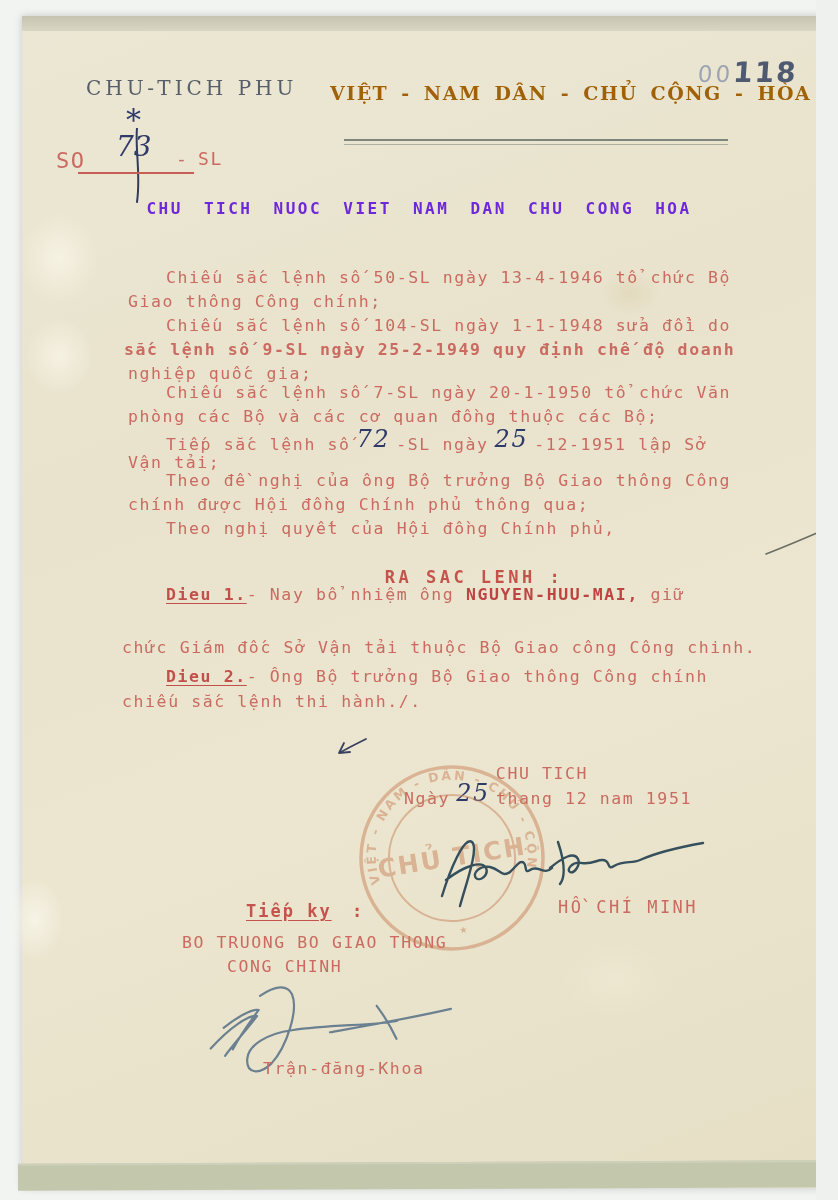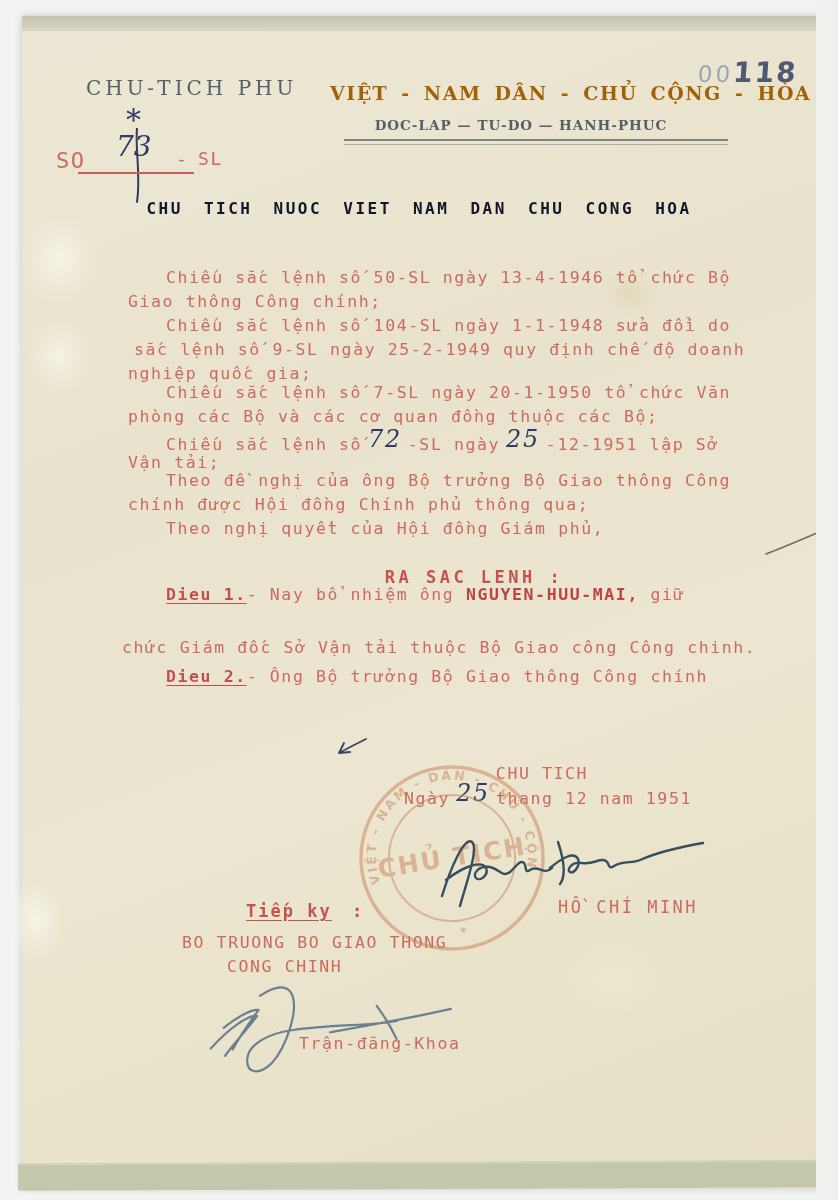--- a/index.html
+++ b/index.html
@@ -51,7 +51,6 @@
   <div class="t" style="left:78px;top:172px;width:116px;height:0;border-top:2.5px solid #c55f57;"></div>
 
   <div class="t serifhead ctr" style="left:330px;top:82px;width:382px;font-size:19px;font-weight:bold;letter-spacing:1.5px;word-spacing:5px;">VIỆT - NAM  DÂN - CHỦ  CỘNG - HÒA</div>
-  <div class="t serifhead ctr" style="left:330px;top:117px;width:382px;font-size:13.5px;font-weight:bold;letter-spacing:1px;color:#575e67;">DOC-LAP — TU-DO — HANH-PHUC</div>
   <div class="t" style="left:344px;top:139px;width:384px;height:3px;border-top:2px solid #7e857b;border-bottom:1px solid #abb0a2;"></div>
 
   <div class="t" style="left:698px;top:56px;font-family:'DejaVu Sans',sans-serif;transform:skewX(-4deg);">

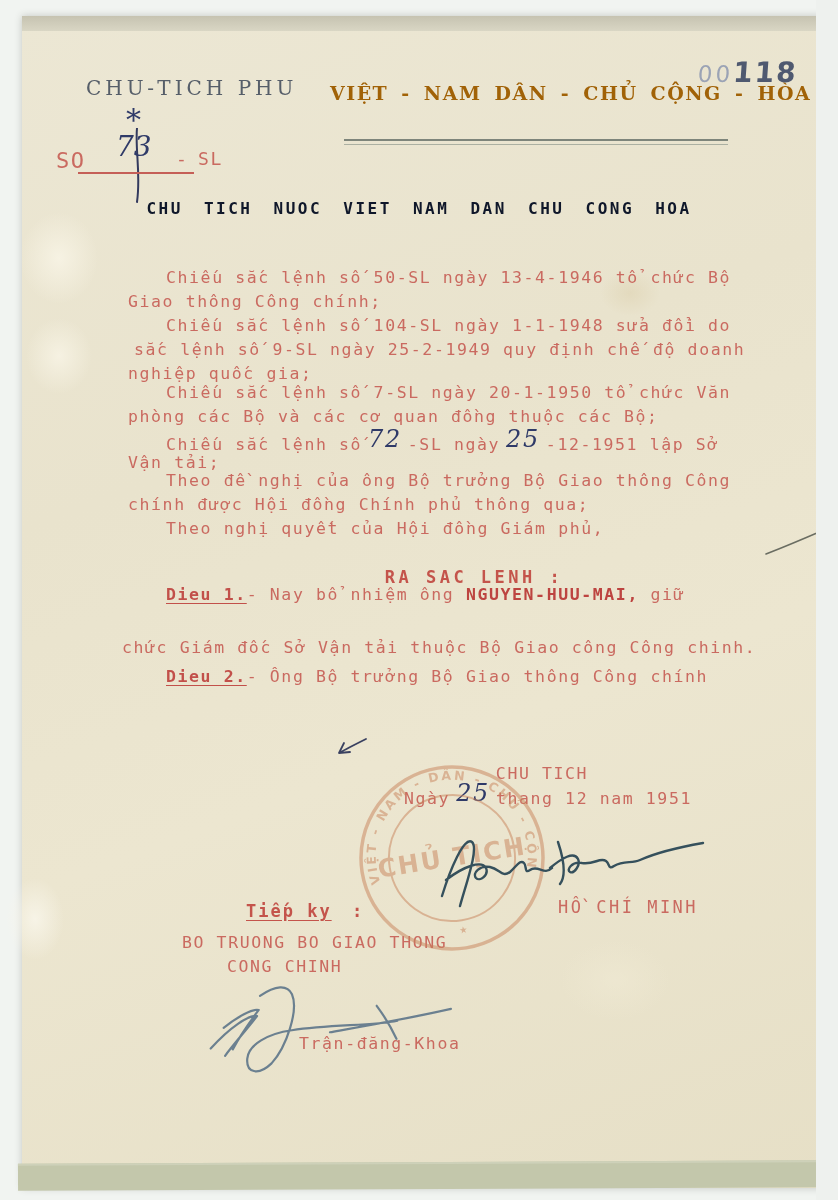--- a/index.html
+++ b/index.html
@@ -57,7 +57,7 @@
     <span style="font-size:23px;color:#9ba3b5;letter-spacing:3px;">00</span><span style="font-size:28px;color:#4f5970;font-weight:600;letter-spacing:2px;">118</span>
   </div>
 
-  <div class="t mono ctr" style="left:49px;top:199px;width:740px;font-size:16px;font-weight:bold;letter-spacing:2.5px;word-spacing:9px;color:#0f172a;">CHU TICH NUOC VIET NAM DAN CHU CONG HOA</div>
+  <div class="t mono ctr" style="left:49px;top:199px;width:740px;font-size:16px;font-weight:bold;letter-spacing:2.5px;word-spacing:9px;color:#6d28d9;">CHU TICH NUOC VIET NAM DAN CHU CONG HOA</div>
 
   <div class="t mono" style="left:166px;top:268px;">Chiếu sắc lệnh số 50-SL ngày 13-4-1946 tổ chức Bộ</div>
   <div class="t mono" style="left:128px;top:292px;">Giao thông Công chính;</div>

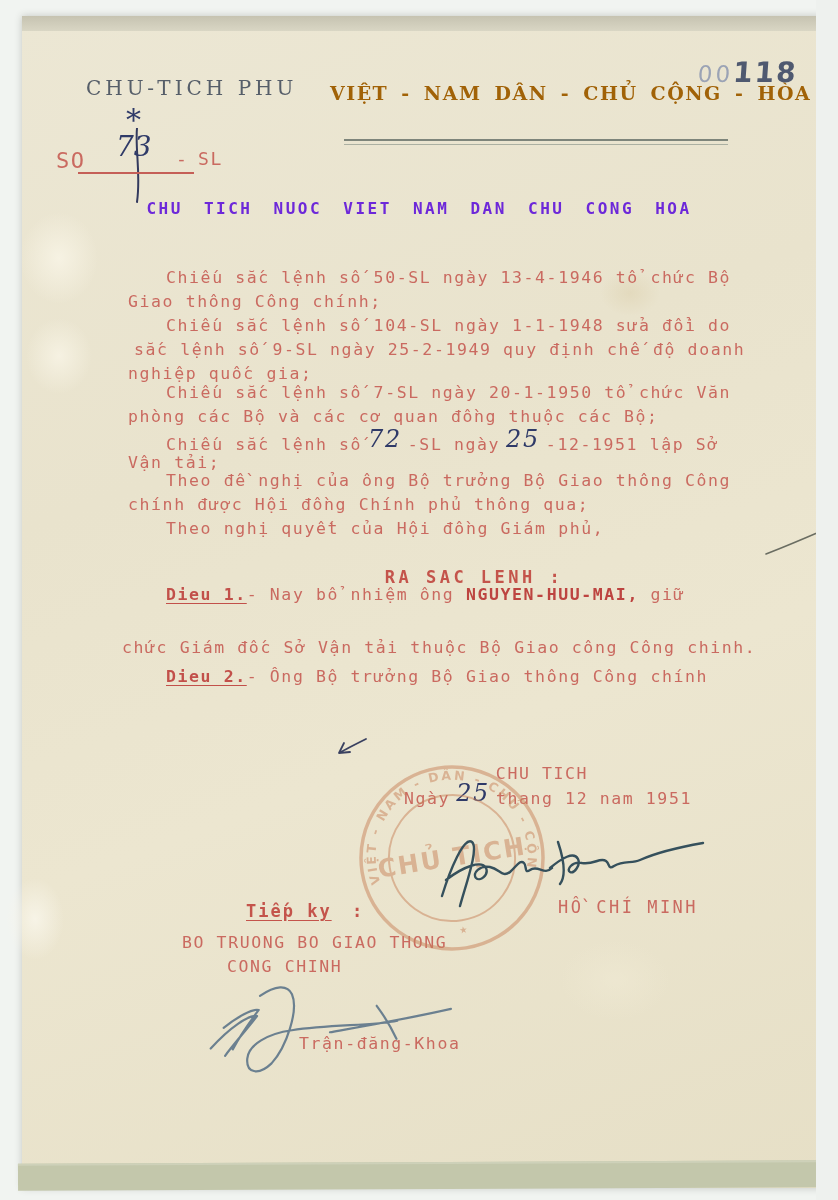--- a/index.html
+++ b/index.html
@@ -62,7 +62,7 @@
   <div class="t mono" style="left:166px;top:268px;">Chiếu sắc lệnh số 50-SL ngày 13-4-1946 tổ chức Bộ</div>
   <div class="t mono" style="left:128px;top:292px;">Giao thông Công chính;</div>
   <div class="t mono" style="left:166px;top:316px;">Chiếu sắc lệnh số 104-SL ngày 1-1-1948 sửa đổi do</div>
-  <div class="t mono" style="left:134px;top:340px;">sắc lệnh số 9-SL ngày 25-2-1949 quy định chế độ doanh</div>
+  <div class="t mono" style="left:124px;top:340px;font-weight:bold;">sắc lệnh số 9-SL ngày 25-2-1949 quy định chế độ doanh</div>
   <div class="t mono" style="left:128px;top:364px;">nghiệp quốc gia;</div>
   <div class="t mono" style="left:166px;top:383px;">Chiếu sắc lệnh số 7-SL ngày 20-1-1950 tổ chức Văn</div>
   <div class="t mono" style="left:128px;top:407px;">phòng các Bộ và các cơ quan đồng thuộc các Bộ;</div>

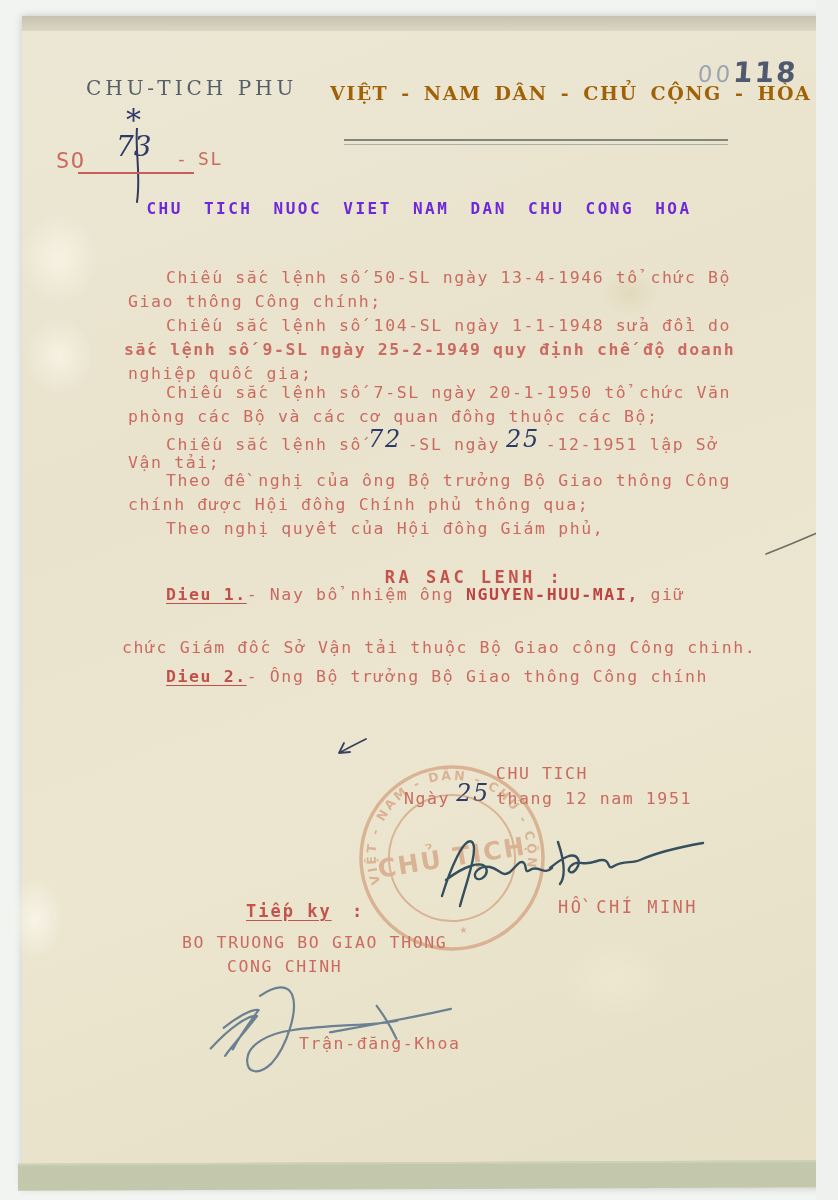--- a/index.html
+++ b/index.html
@@ -67,7 +67,7 @@
   <div class="t mono" style="left:166px;top:383px;">Chiếu sắc lệnh số 7-SL ngày 20-1-1950 tổ chức Văn</div>
   <div class="t mono" style="left:128px;top:407px;">phòng các Bộ và các cơ quan đồng thuộc các Bộ;</div>
   <div class="t mono" style="left:166px;top:430px;">
-    <span>Chiếu sắc lệnh số</span><span class="hw hwnum">72</span><span>-SL ngày</span><span class="hw hwnum">25</span><span>-12-1951 lập Sở</span>
+    <span>Tiếp sắc lệnh số</span><span class="hw hwnum">72</span><span>-SL ngày</span><span class="hw hwnum">25</span><span>-12-1951 lập Sở</span>
   </div>
   <div class="t mono" style="left:128px;top:453px;">Vận tải;</div>
   <div class="t mono" style="left:166px;top:471px;">Theo đề nghị của ông Bộ trưởng Bộ Giao thông Công</div>

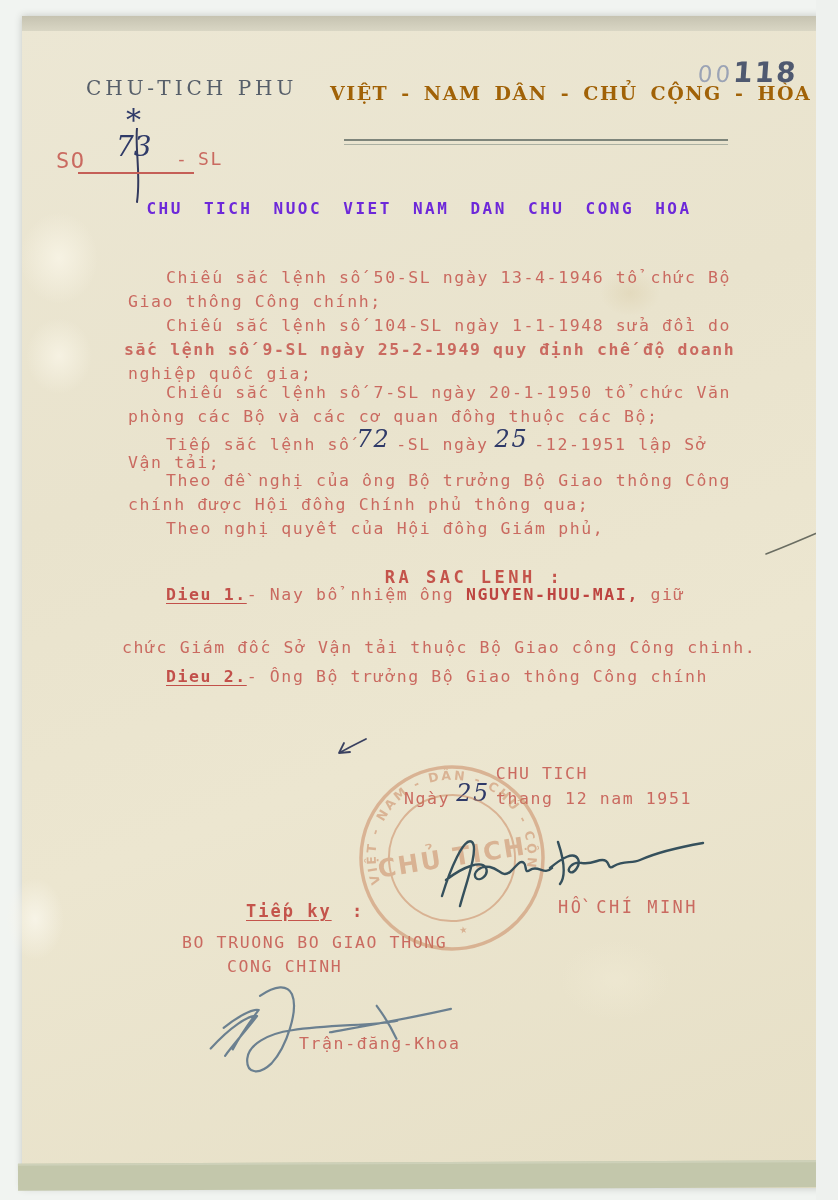--- a/index.html
+++ b/index.html
@@ -72,7 +72,7 @@
   <div class="t mono" style="left:128px;top:453px;">Vận tải;</div>
   <div class="t mono" style="left:166px;top:471px;">Theo đề nghị của ông Bộ trưởng Bộ Giao thông Công</div>
   <div class="t mono" style="left:128px;top:495px;">chính được Hội đồng Chính phủ thông qua;</div>
-  <div class="t mono" style="left:166px;top:519px;">Theo nghị quyết của Hội đồng Giám phủ,</div>
+  <div class="t mono" style="left:166px;top:519px;">Theo nghị quyết của Hội đồng Chính phủ,</div>
 
   <div class="t mono ctr" style="left:104px;top:567px;width:740px;font-size:17px;font-weight:bold;letter-spacing:3.5px;color:#c4544b;">RA SAC LENH :</div>
 

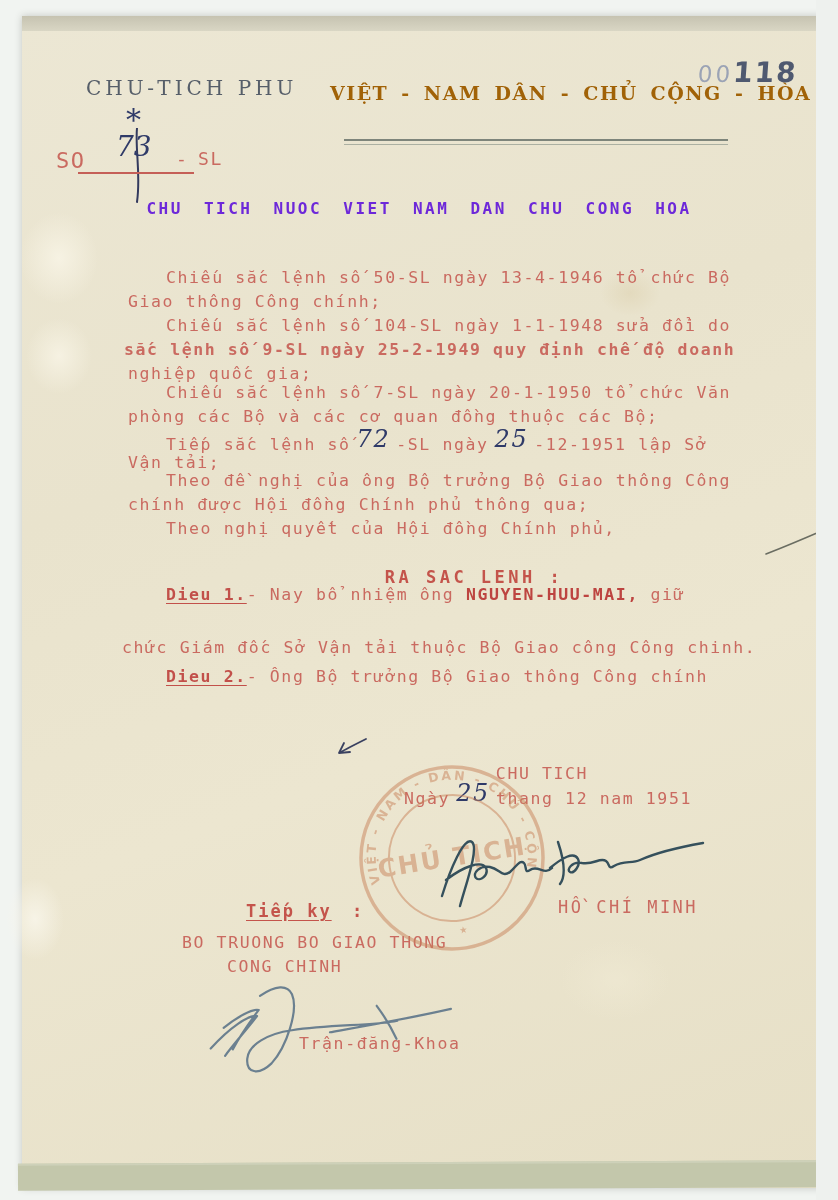--- a/index.html
+++ b/index.html
@@ -83,6 +83,7 @@
   <div class="t mono" style="left:166px;top:667px;">
     <span class="redbold ul">Dieu 2.</span><span>- Ông Bộ trưởng Bộ Giao thông Công chính</span>
   </div>
+  <div class="t mono" style="left:122px;top:692px;">chiếu sắc lệnh thi hành./.</div>
 
   <svg class="t" style="left:334px;top:736px;" width="36" height="24" viewBox="0 0 36 24">
     <path d="M32,3 C22,8 12,13 5,17 M5,17 L16,16 M5,17 L10,7" stroke="#3a4160" stroke-width="1.8" fill="none" stroke-linecap="round"></path>

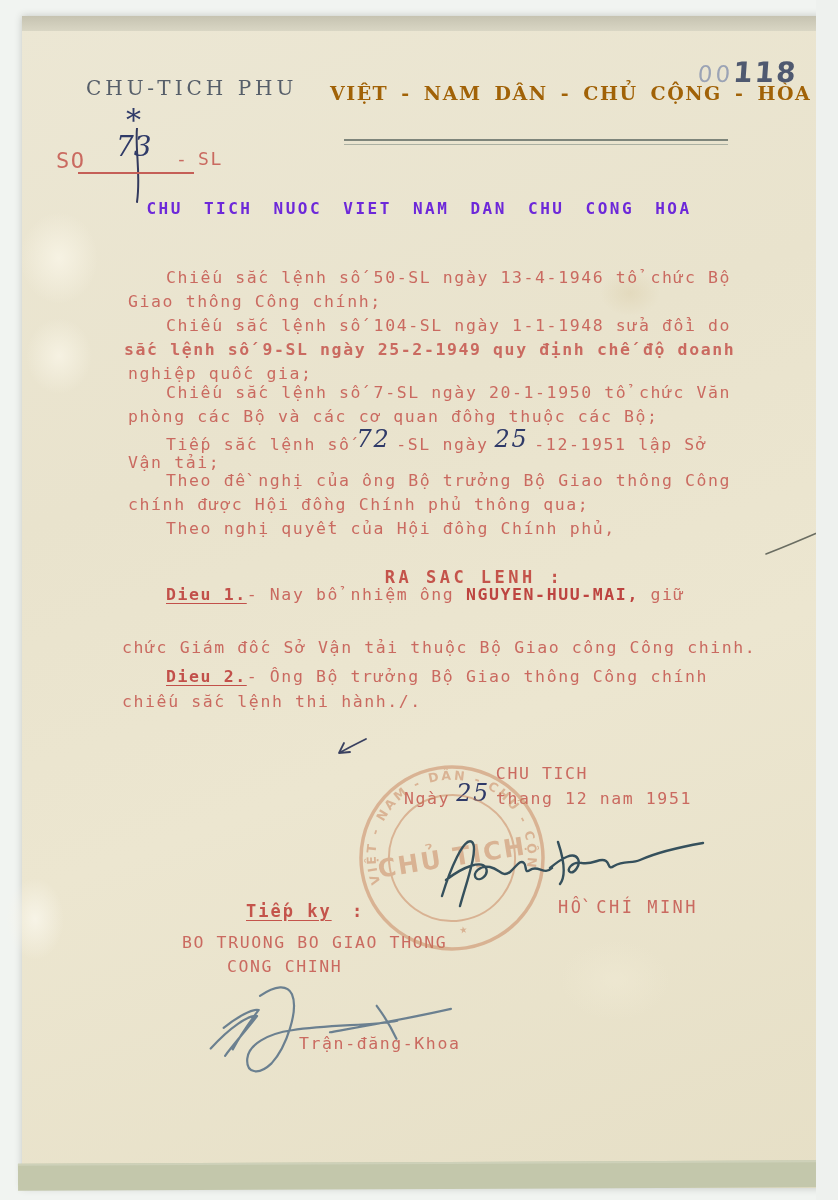--- a/index.html
+++ b/index.html
@@ -129,7 +129,7 @@
     </g>
   </svg>
 
-  <div class="t mono" style="left:263px;top:1034px;margin-left:36px;">Trận-đăng-Khoa</div>
+  <div class="t mono" style="left:263px;top:1059px;">Trận-đăng-Khoa</div>
 
   <div class="botband"></div>
 </div>

